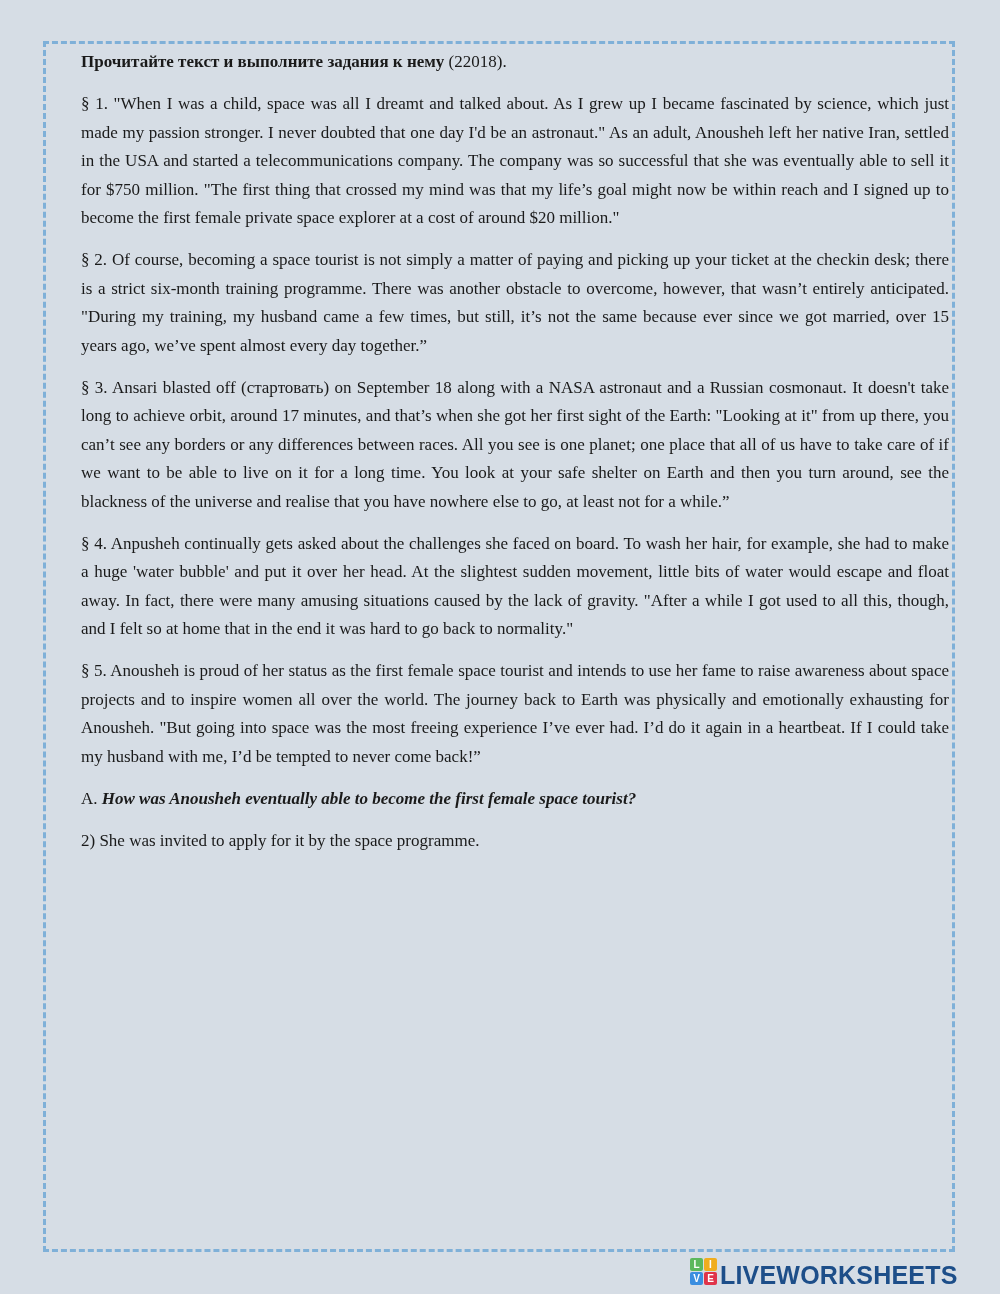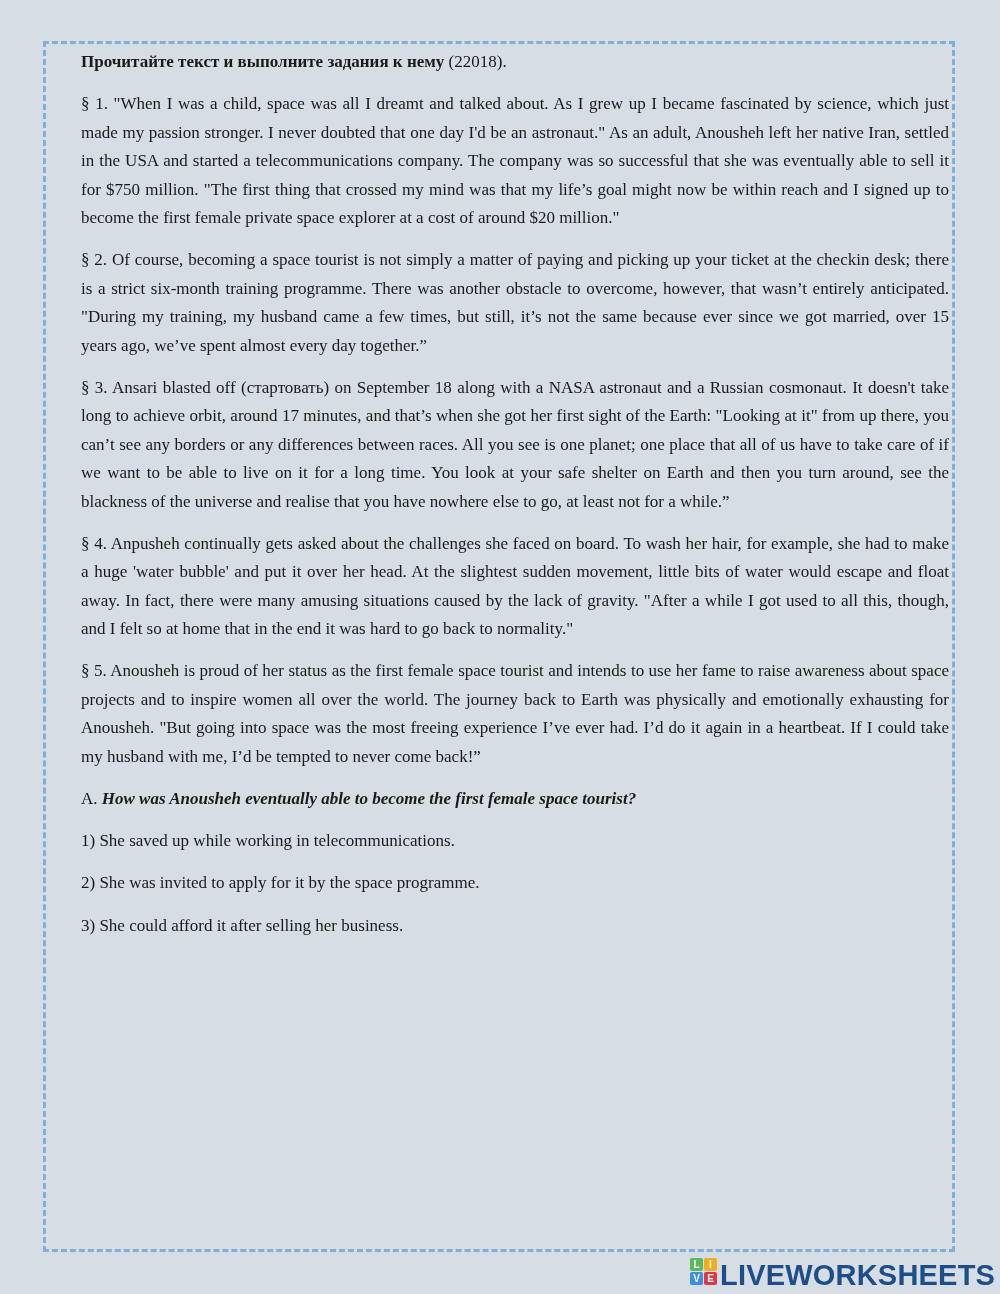--- a/index.html
+++ b/index.html
@@ -40,7 +40,6 @@
   <p>§ 4. Anpusheh continually gets asked about the challenges she faced on board. To wash her hair, for example, she had to make a huge 'water bubble' and put it over her head. At the slightest sudden movement, little bits of water would escape and float away. In fact, there were many amusing situations caused by the lack of gravity. "After a while I got used to all this, though, and I felt so at home that in the end it was hard to go back to normality."</p>
   <p>§ 5. Anousheh is proud of her status as the first female space tourist and intends to use her fame to raise awareness about space projects and to inspire women all over the world. The journey back to Earth was physically and emotionally exhausting for Anousheh. "But going into space was the most freeing experience I’ve ever had. I’d do it again in a heartbeat. If I could take my husband with me, I’d be tempted to never come back!”</p>
   <p class="question"><span>A. </span><i>How was Anousheh eventually able to become the first female space tourist?</i></p>
-  <p class="opt">1) She saved up while working in telecommunications.</p>
   <p class="opt">2) She was invited to apply for it by the space programme.</p>
   <p class="opt">3) She could afford it after selling her business.</p>
 </div>

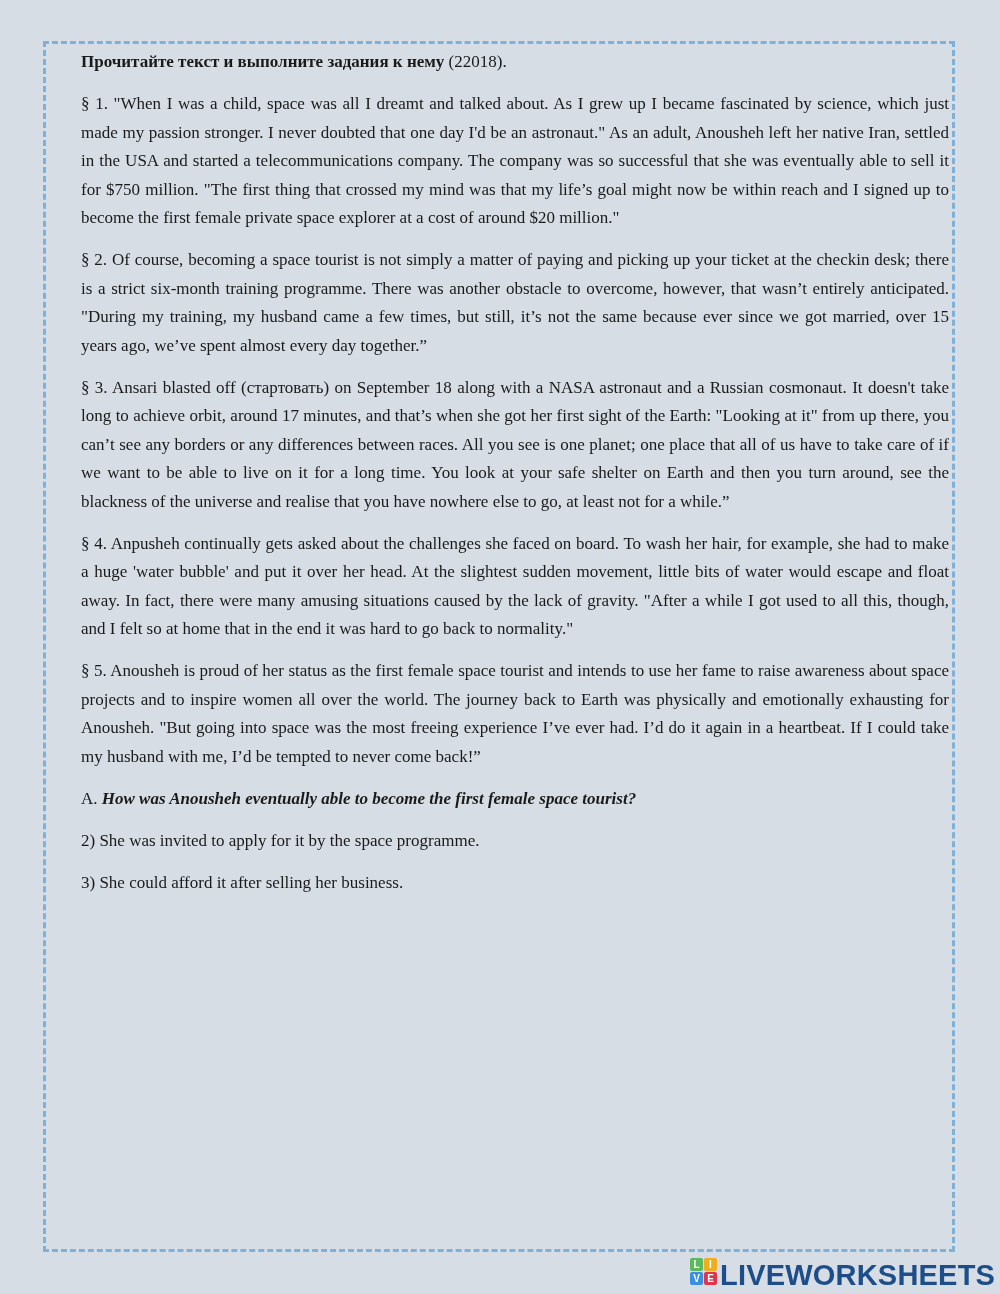--- a/index.html
+++ b/index.html
@@ -41,7 +41,6 @@
   <p>§ 5. Anousheh is proud of her status as the first female space tourist and intends to use her fame to raise awareness about space projects and to inspire women all over the world. The journey back to Earth was physically and emotionally exhausting for Anousheh. "But going into space was the most freeing experience I’ve ever had. I’d do it again in a heartbeat. If I could take my husband with me, I’d be tempted to never come back!”</p>
   <p class="question"><span>A. </span><i>How was Anousheh eventually able to become the first female space tourist?</i></p>
   <p class="opt">2) She was invited to apply for it by the space programme.</p>
-  <p class="opt">3) She could afford it after selling her business.</p>
 </div>
 
 <div class="logo">

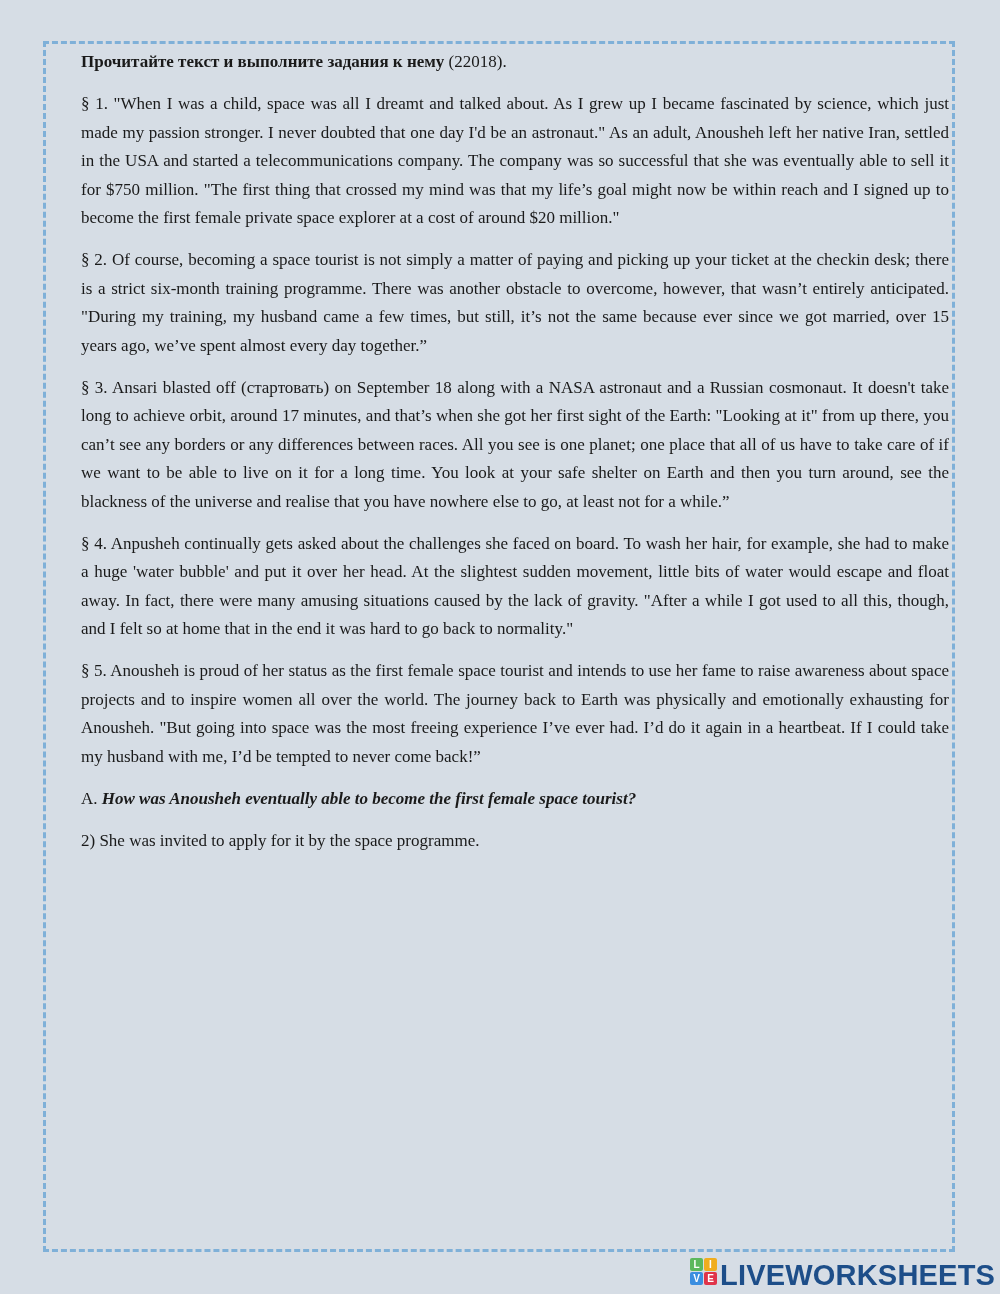--- a/index.html
+++ b/index.html
@@ -25,7 +25,7 @@
   }
   .tiles { display:grid; grid-template-columns:13px 13px; grid-template-rows:13px 13px; gap:1px; margin-right:3px; }
   .tile { font-family:"Liberation Sans", sans-serif; font-weight:bold; font-size:10px; color:#fff; display:flex; align-items:center; justify-content:center; border-radius:2px; }
-  .logo-text { font-family:"Liberation Sans", sans-serif; font-weight:bold; font-size:29px; color:#1d4e89; letter-spacing:0.2px;margin-top:8px; }
+  .logo-text { font-family:"Liberation Sans", sans-serif; font-weight:bold; font-size:25px; color:#1d4e89; letter-spacing:0.2px;margin-top:8px; }
 </style>
 </head>
 <body>

